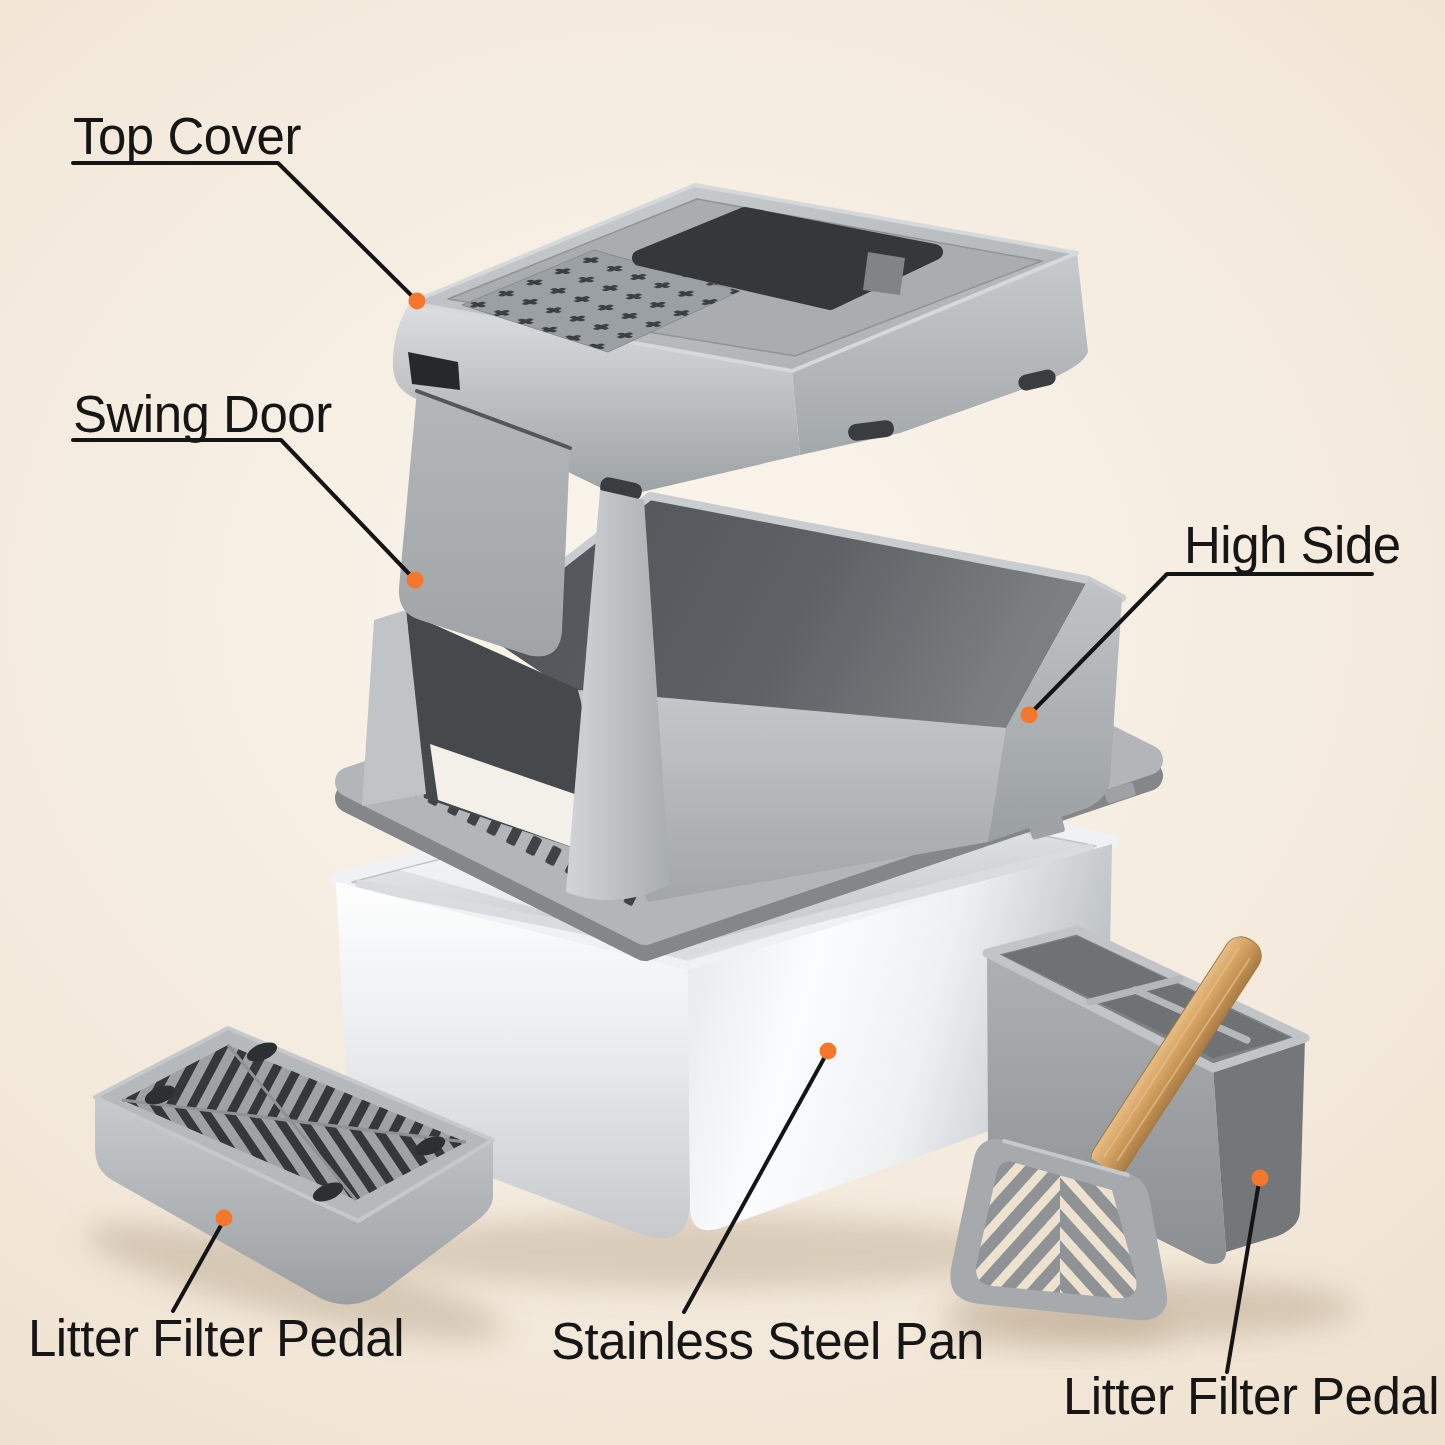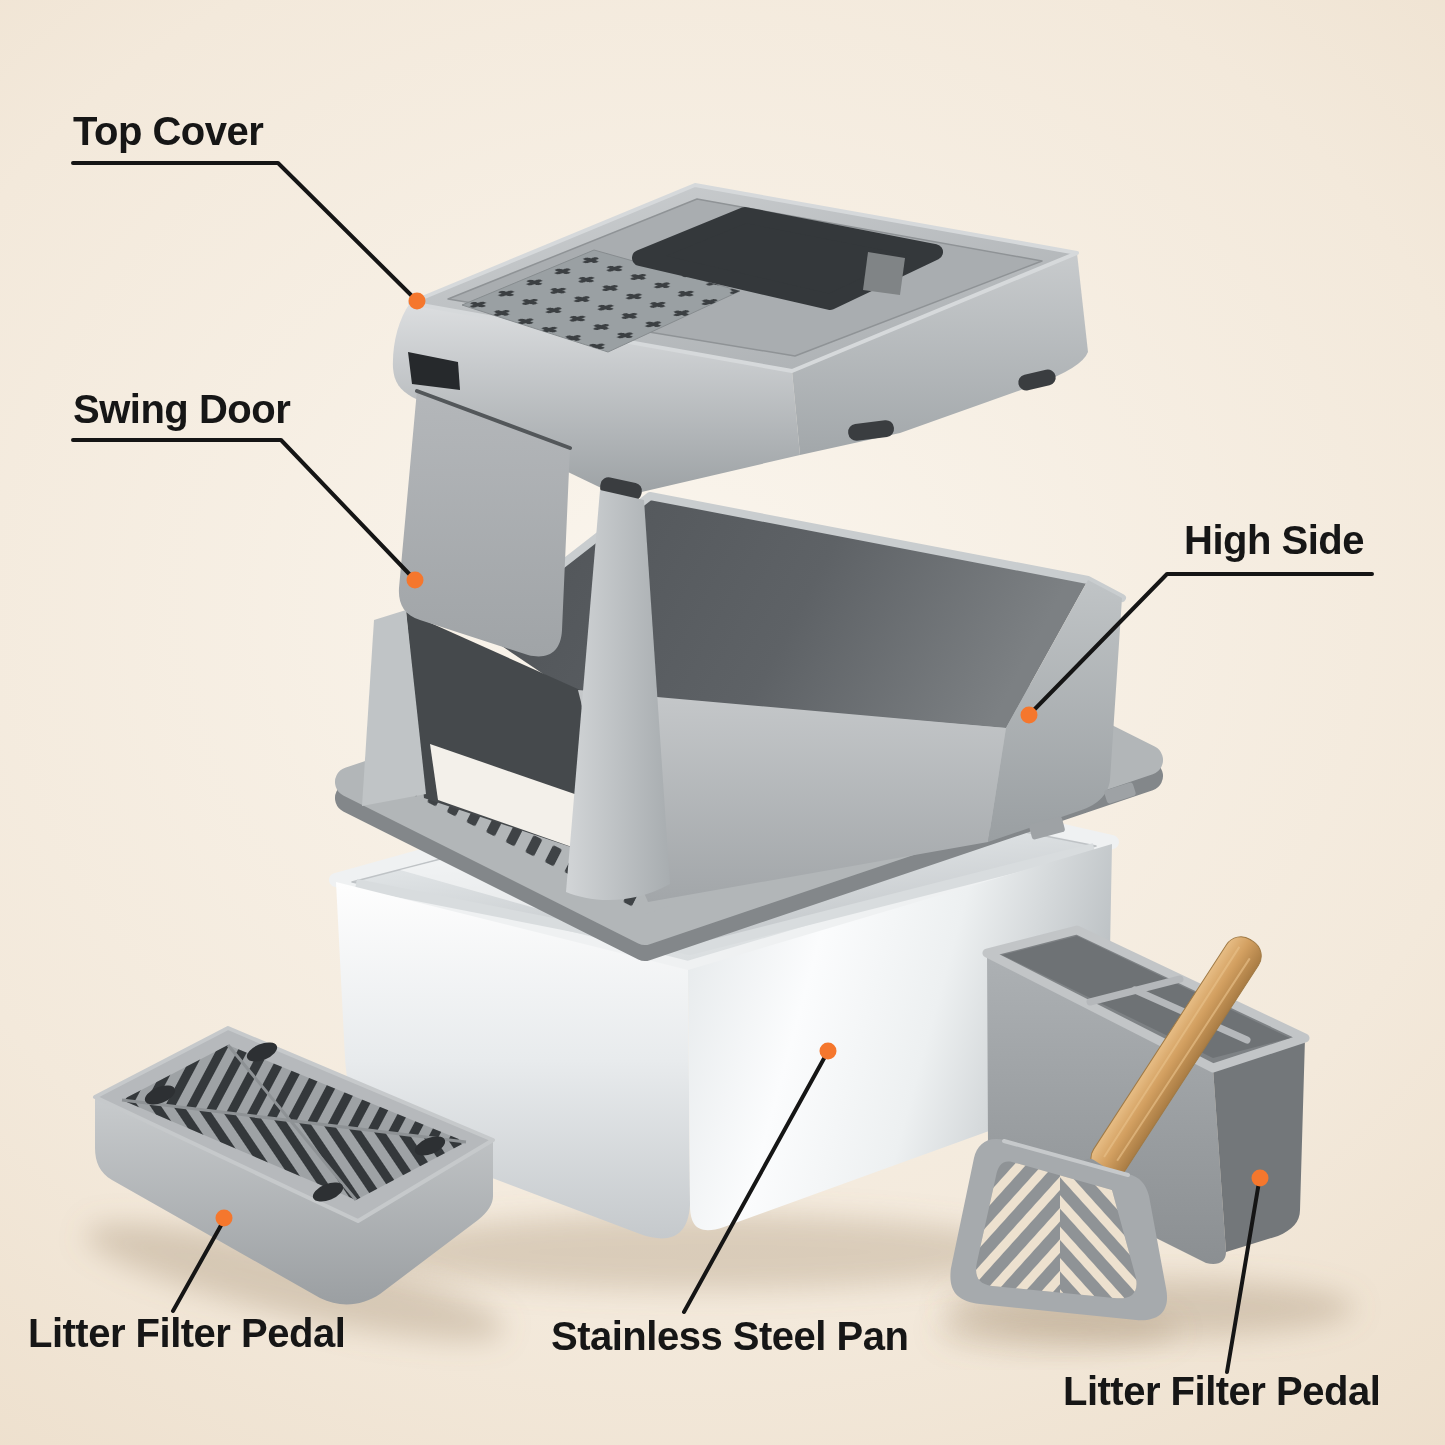--- a/index.html
+++ b/index.html
@@ -10,7 +10,7 @@
   }
   .stage svg{position:absolute;left:0;top:0;}
   .callout-label{
-    position:absolute;font-weight:700;font-size:40px;line-height:1.05;
+    position:absolute;font-weight:400;font-size:51px;line-height:1.05;
     letter-spacing:-0.5px;color:#161616;white-space:nowrap;
   }
   #lbl-top-cover{left:73px;top:110px;}

